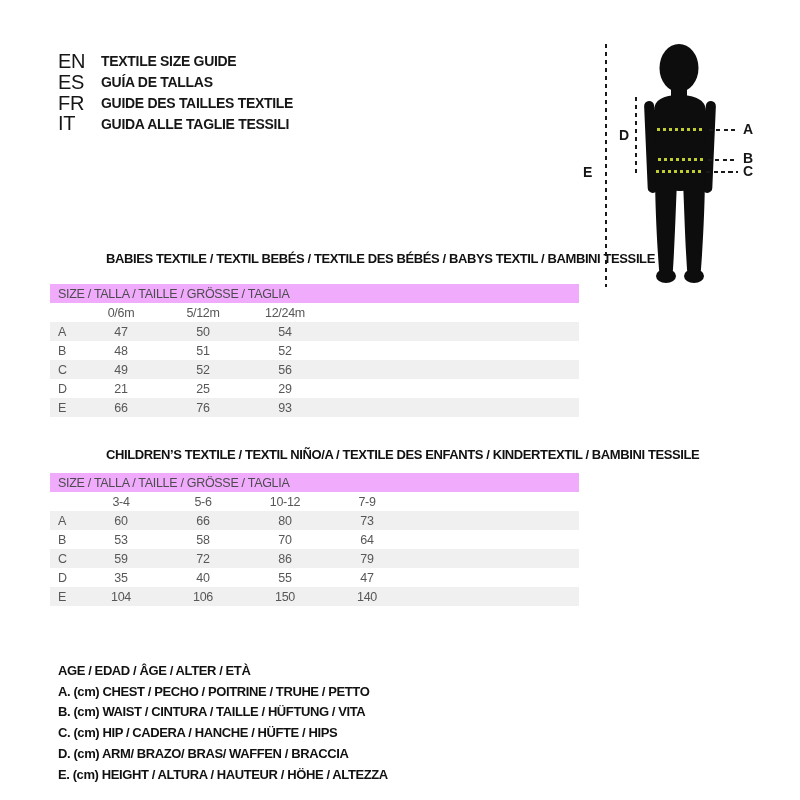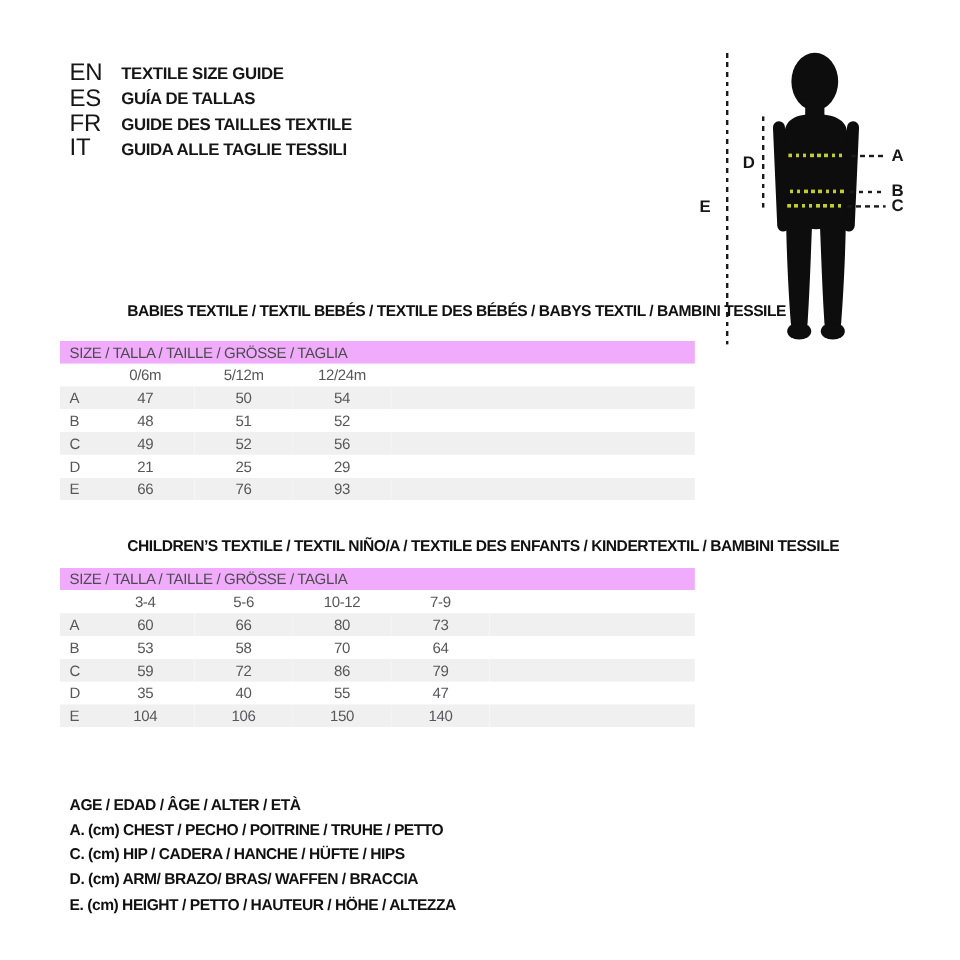--- a/index.html
+++ b/index.html
@@ -220,6 +220,7 @@
 <div class="legend">
   <div class="legend-line">AGE / EDAD / ÂGE / ALTER / ETÀ</div>
   <div class="legend-line">A. (cm) CHEST / PECHO / POITRINE / TRUHE / PETTO</div>
+  <div class="legend-line">B. (cm) WAIST / CINTURA / TAILLE / HÜFTUNG / VITA</div>
   <div class="legend-line">C. (cm) HIP / CADERA / HANCHE / HÜFTE / HIPS</div>
   <div class="legend-line">D. (cm) ARM/ BRAZO/ BRAS/ WAFFEN / BRACCIA</div>
   <div class="legend-line">E. (cm) HEIGHT / PETTO / HAUTEUR / HÖHE / ALTEZZA</div>

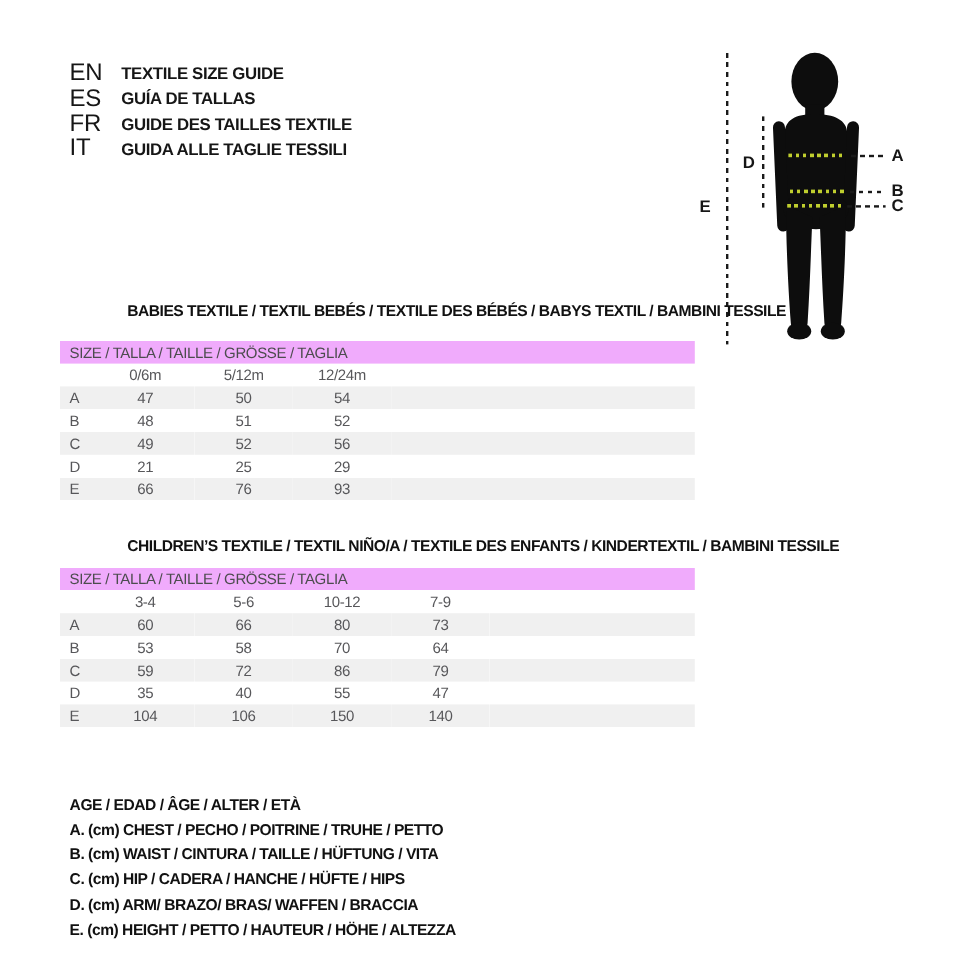--- a/index.html
+++ b/index.html
@@ -223,7 +223,7 @@
   <div class="legend-line">B. (cm) WAIST / CINTURA / TAILLE / HÜFTUNG / VITA</div>
   <div class="legend-line">C. (cm) HIP / CADERA / HANCHE / HÜFTE / HIPS</div>
   <div class="legend-line">D. (cm) ARM/ BRAZO/ BRAS/ WAFFEN / BRACCIA</div>
-  <div class="legend-line">E. (cm) HEIGHT / PETTO / HAUTEUR / HÖHE / ALTEZZA</div>
+  <div class="legend-line">E. (cm) HEIGHT / ALTURA / HAUTEUR / HÖHE / ALTEZZA</div>
 </div>
 
 </body></html>

